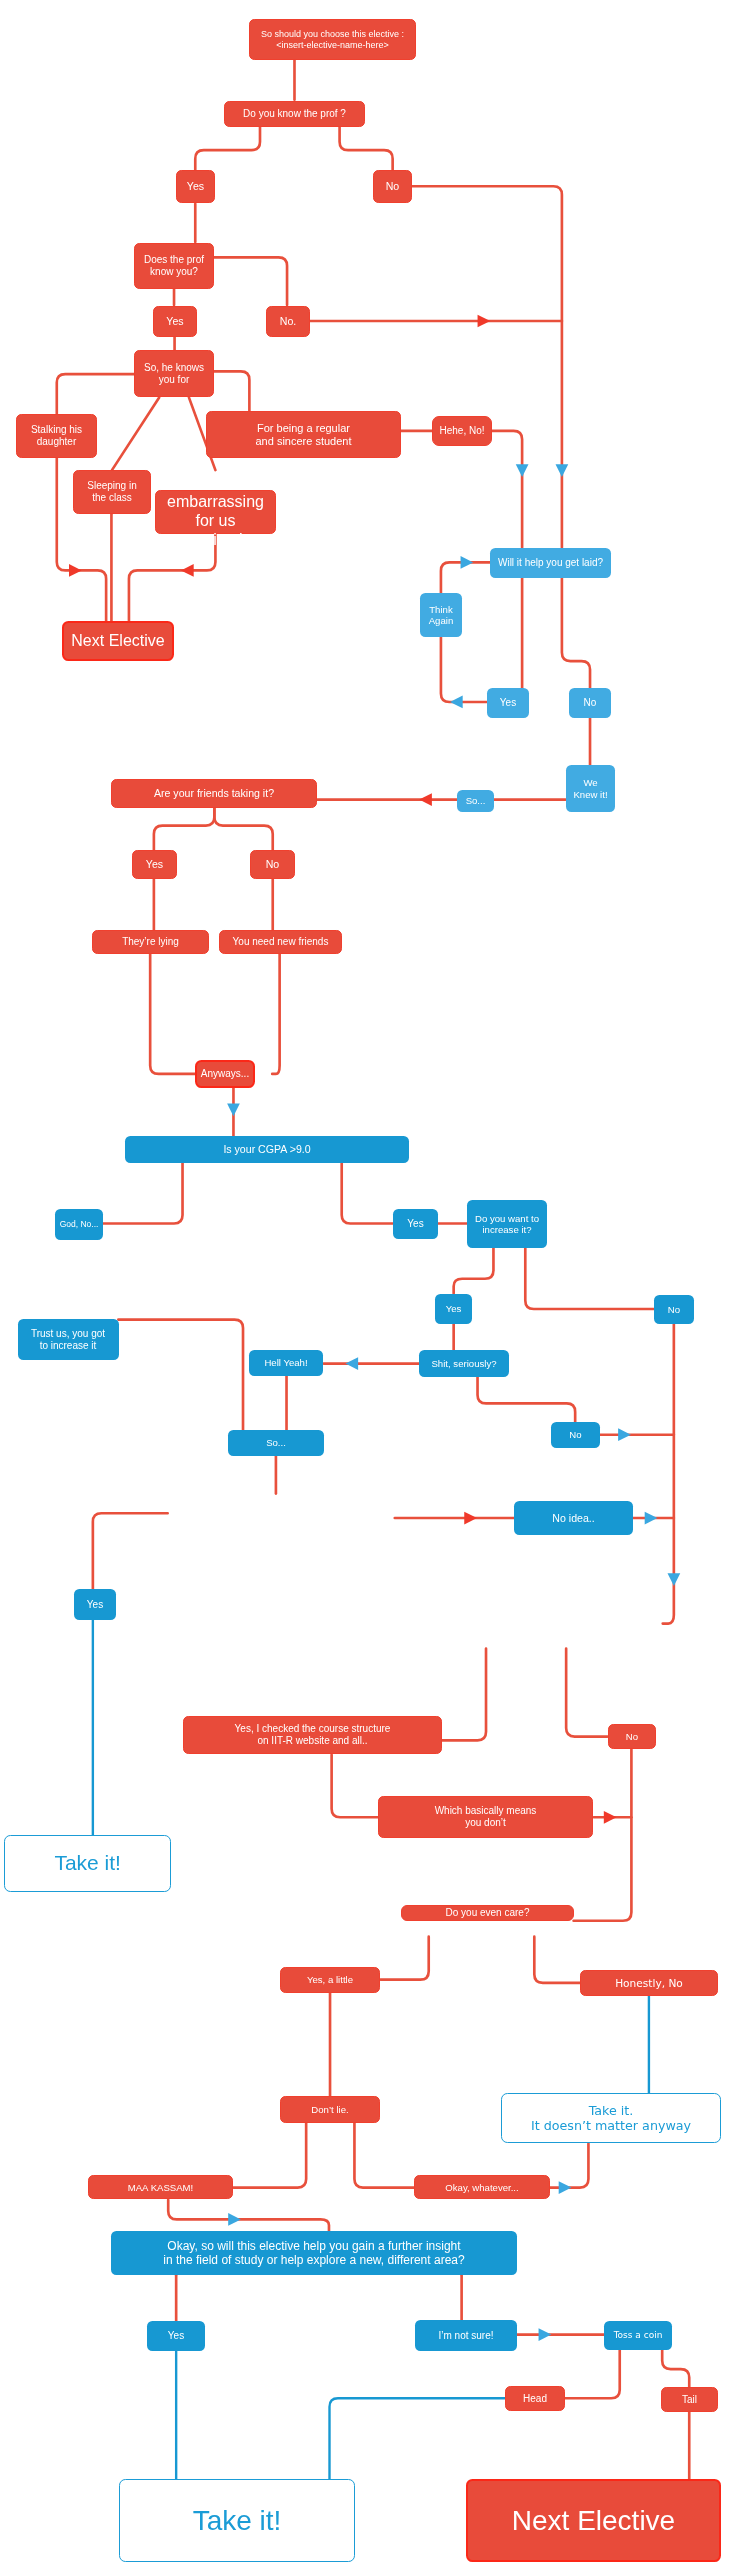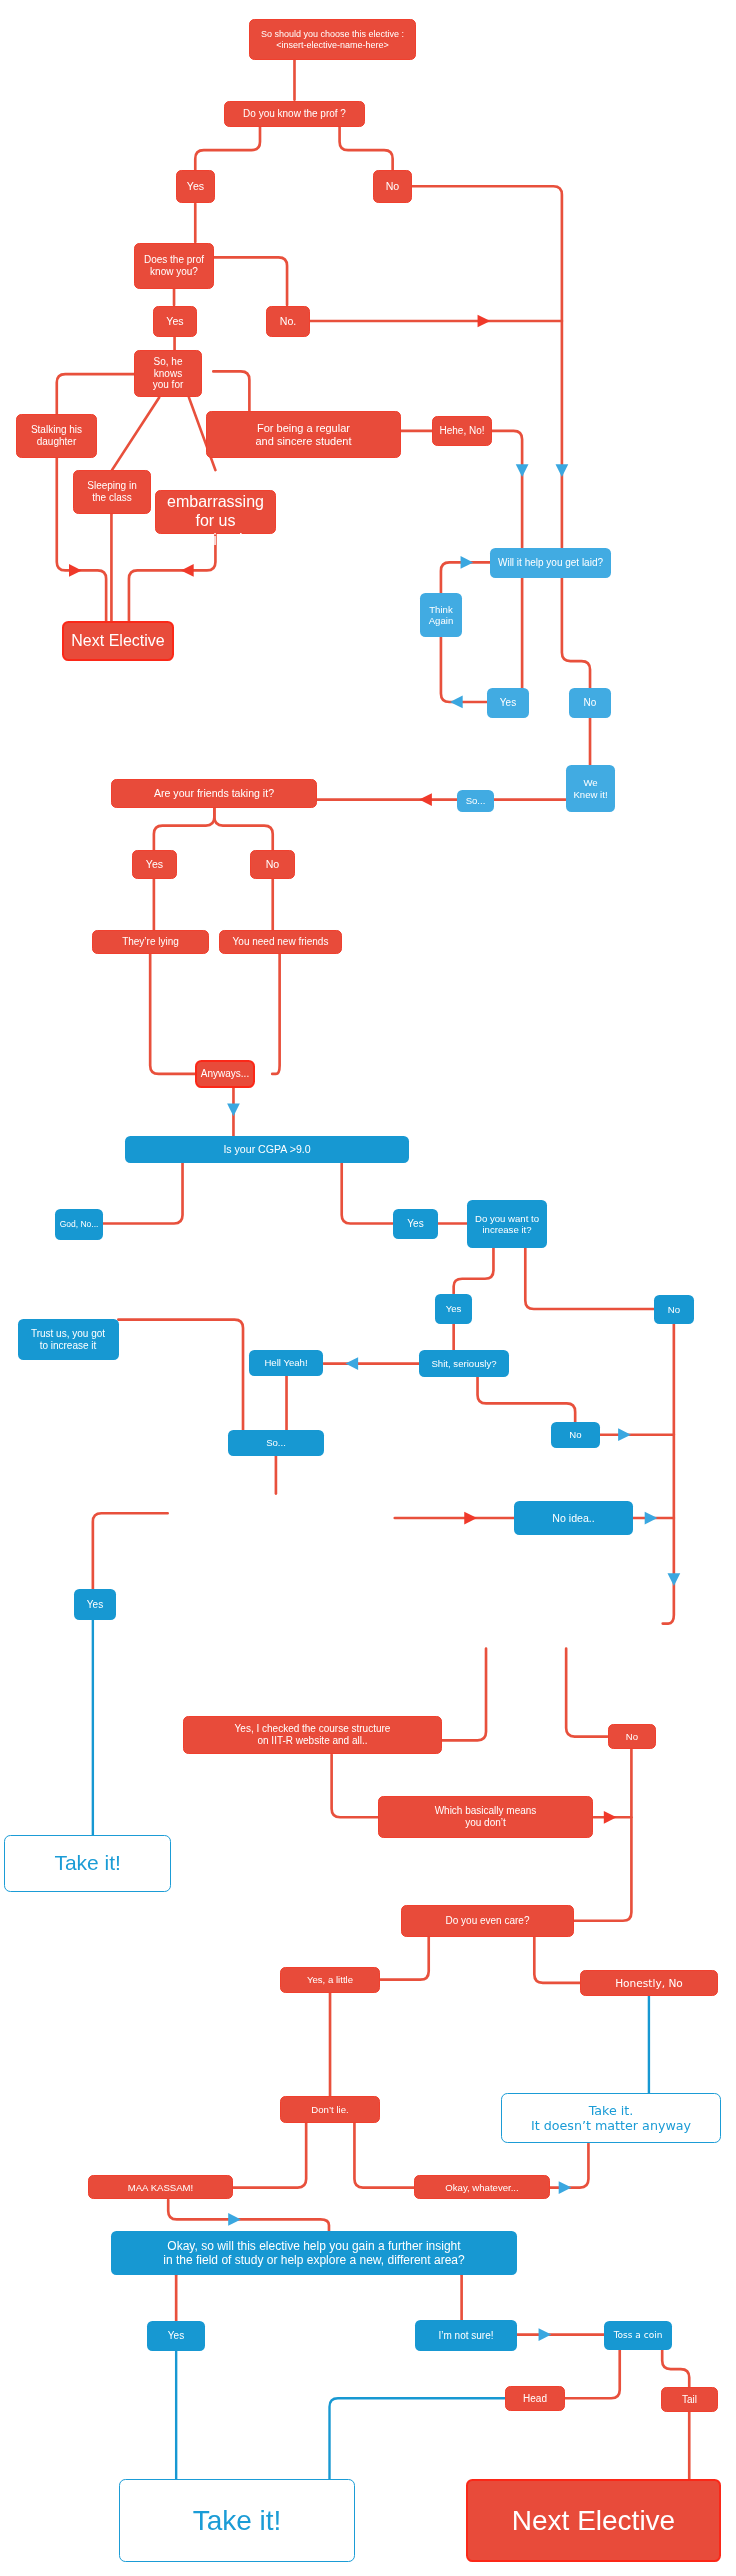--- a/index.html
+++ b/index.html
@@ -119,7 +119,7 @@
 know you?</div>
     <div class="node red" style="left: 153px; top: 306px; width: 44px; height: 31px; font-size: 10.6px;">Yes</div>
     <div class="node red" style="left: 266px; top: 306px; width: 44px; height: 31px; font-size: 10.6px;">No.</div>
-    <div class="node red" style="left: 134px; top: 350px; width: 68px; height: 47px; font-size: 10px;">So, he knows
+    <div class="node red" style="left: 134px; top: 350px; width: 80px; height: 47px; font-size: 10px;">So, he knows
 you for</div>
     <div class="node red" style="left: 16px; top: 414px; width: 81px; height: 44px; font-size: 10px;">Stalking his
 daughter</div>

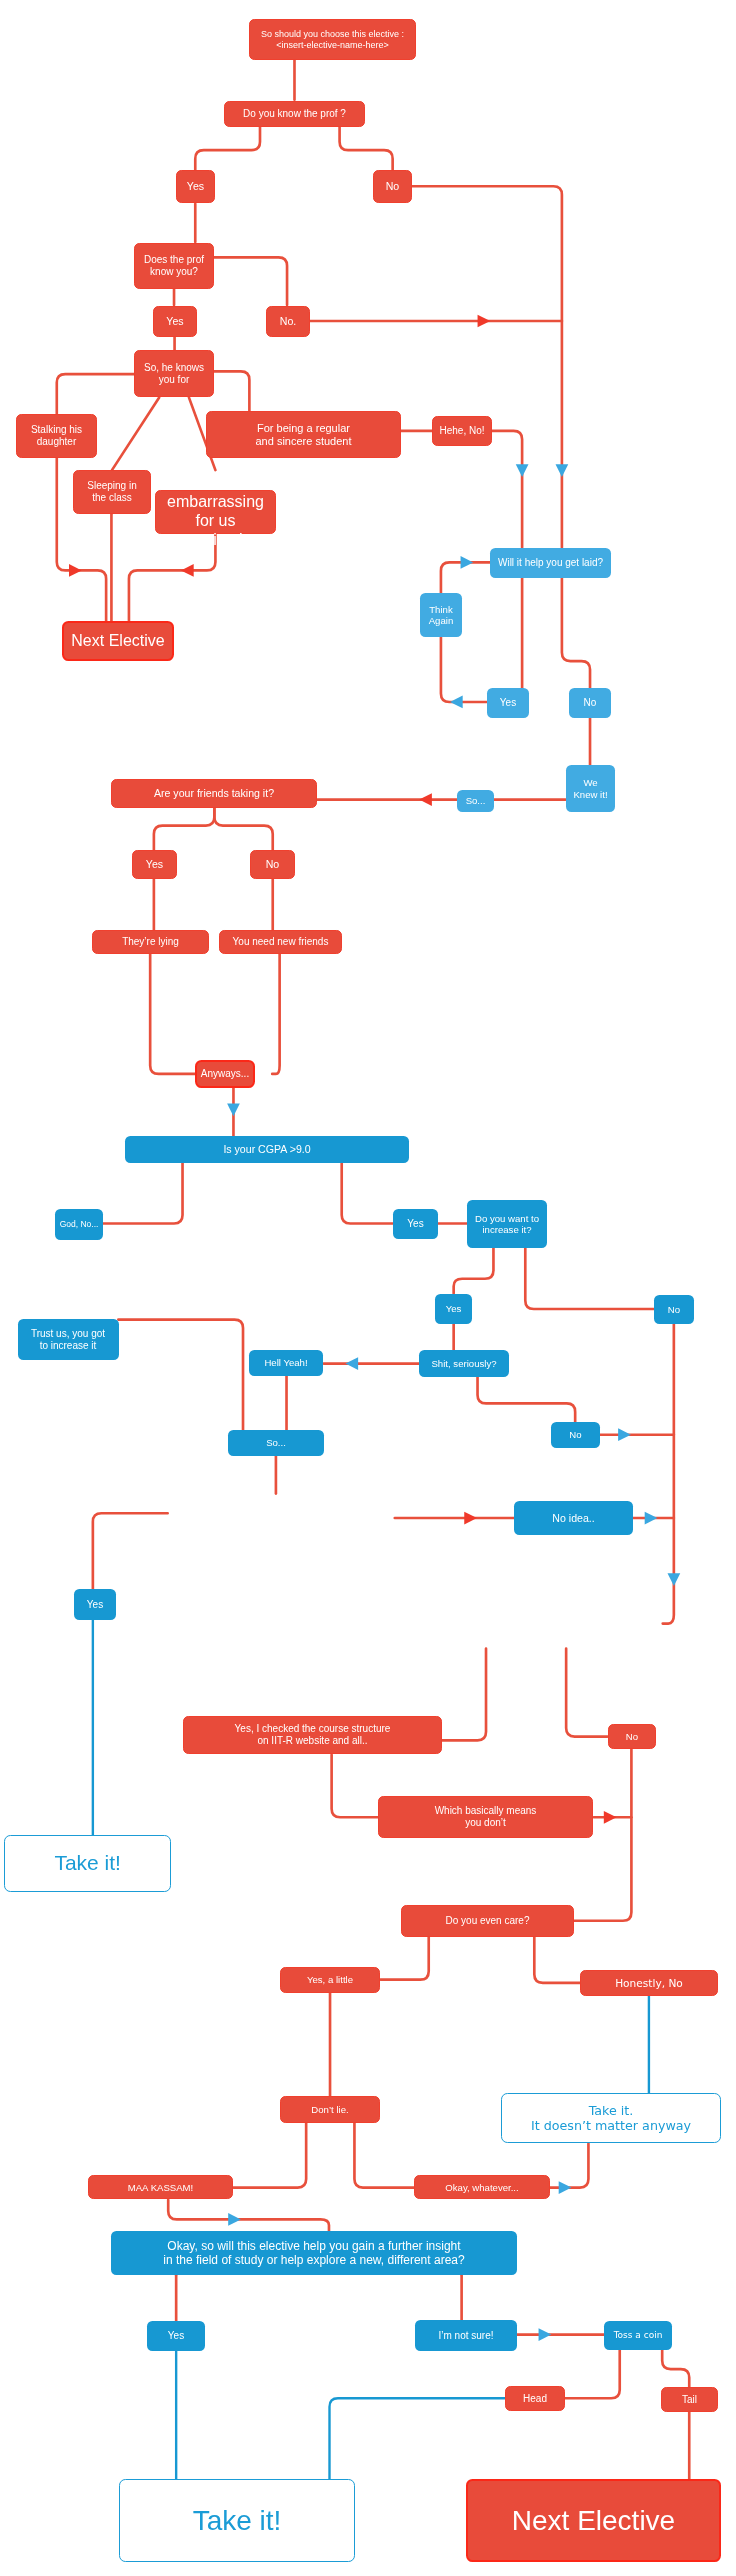--- a/index.html
+++ b/index.html
@@ -129,7 +129,7 @@
 to mention here</div>
     <div class="node red" style="left: 206px; top: 411px; width: 195px; height: 47px; font-size: 11px;">For being a regular
 and sincere student</div>
-    <div class="node red" style="left: 432px; top: 416px; width: 60px; height: 30px; font-size: 10px;">Hehe, No!</div>
+    <div class="node red" style="left: 432px; top: 416px; width: 60px; height: 30px; font-size: 10px; border-radius: 7px;">Hehe, No!</div>
     <div class="node red-big" style="left: 62px; top: 621px; width: 112px; height: 40px; font-size: 16px;">Next Elective</div>
     <div class="node blue-light" style="left: 490px; top: 548px; width: 121px; height: 30px; font-size: 10px;">Will it help you get laid?</div>
     <div class="node blue-light" style="left: 420px; top: 593px; width: 42px; height: 44px; font-size: 9.6px;">Think

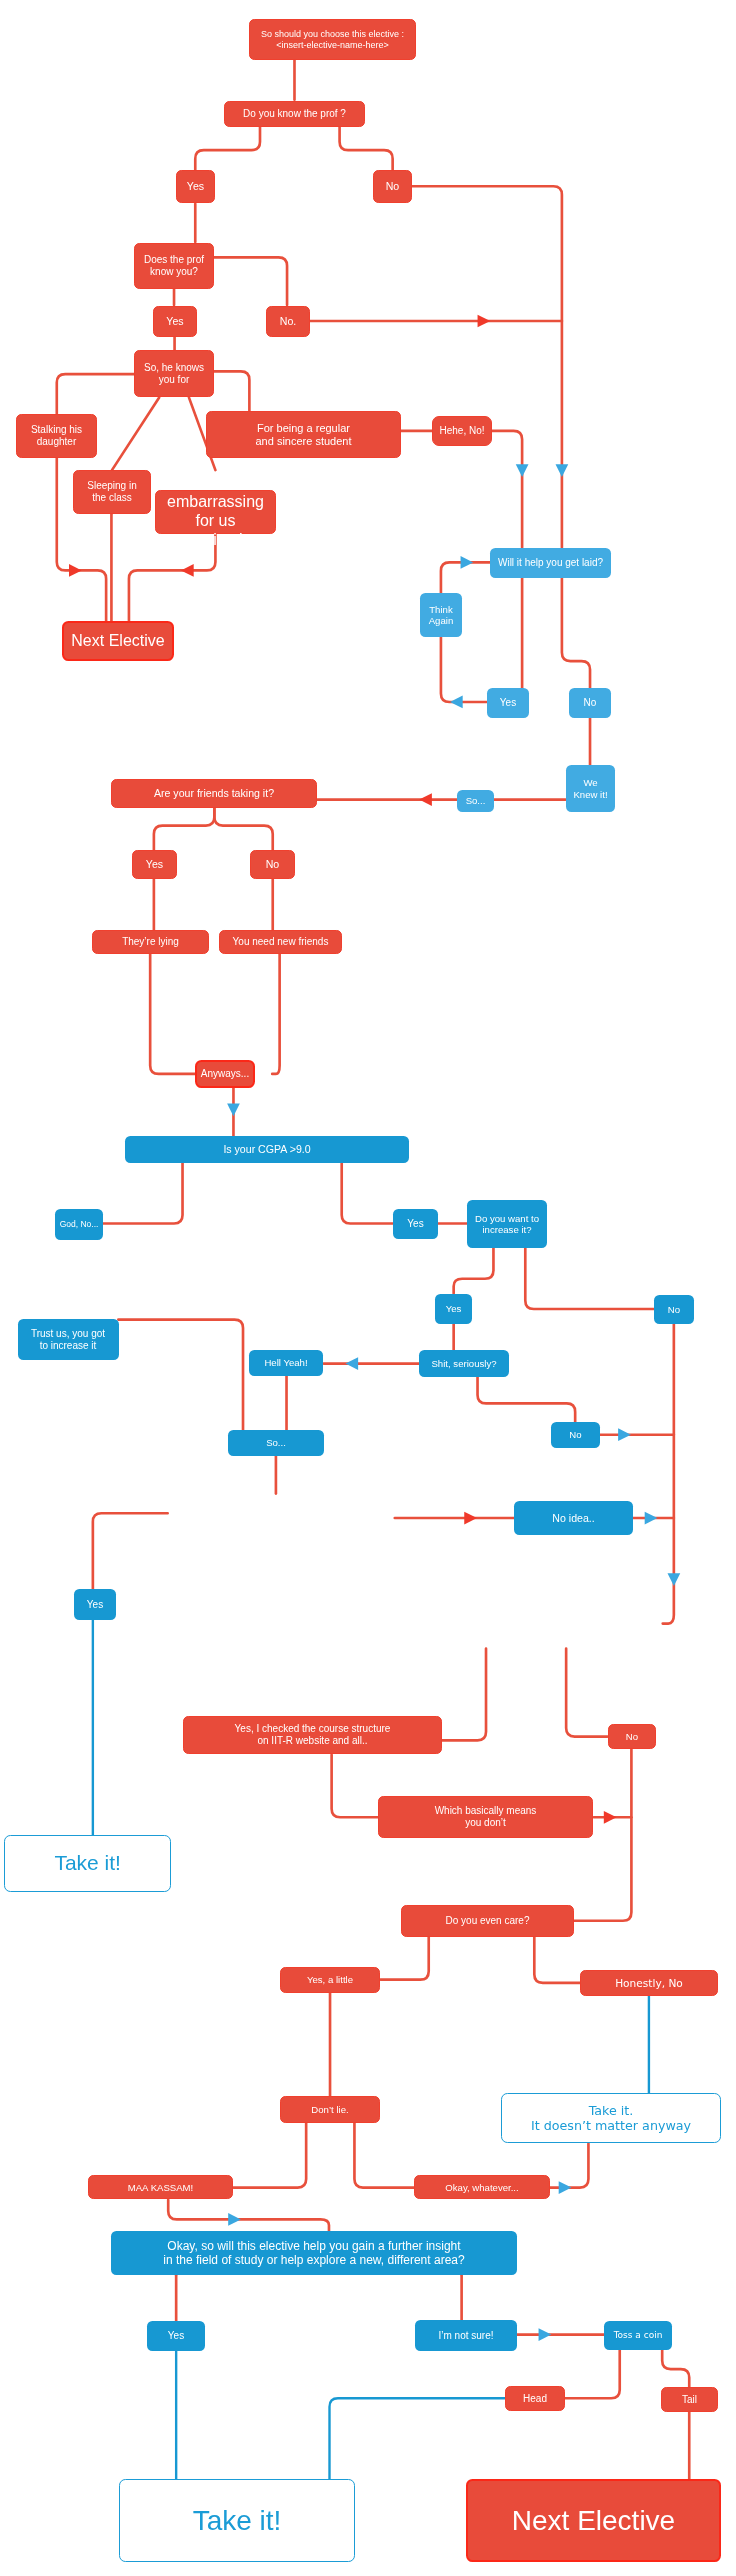--- a/index.html
+++ b/index.html
@@ -166,7 +166,7 @@
     <div class="node red" style="left: 378px; top: 1796px; width: 215px; height: 42px; font-size: 10px;">Which basically means
 you don’t</div>
     <div class="node white-blue" style="left: 4.2px; top: 1835px; width: 167px; height: 57px; font-size: 21px;">Take it!</div>
-    <div class="node red" style="left: 401px; top: 1905px; width: 173px; height: 32px; font-size: 10px;">Do you even care?</div>
+    <div class="node red" style="left: 401px; top: 1905px; width: 173px; height: 16px; font-size: 10px; border-radius: 6px;">Do you even care?</div>
     <div class="node red" style="left: 280px; top: 1967px; width: 100px; height: 25.5px; font-size: 9.6px;">Yes, a little</div>
     <div class="node red alt" style="left: 580px; top: 1970px; width: 138px; height: 25.5px; font-size: 10.6px;">Honestly, No</div>
     <div class="node red" style="left: 280px; top: 2096px; width: 100px; height: 26.5px; font-size: 9.6px;">Don’t lie.</div>

